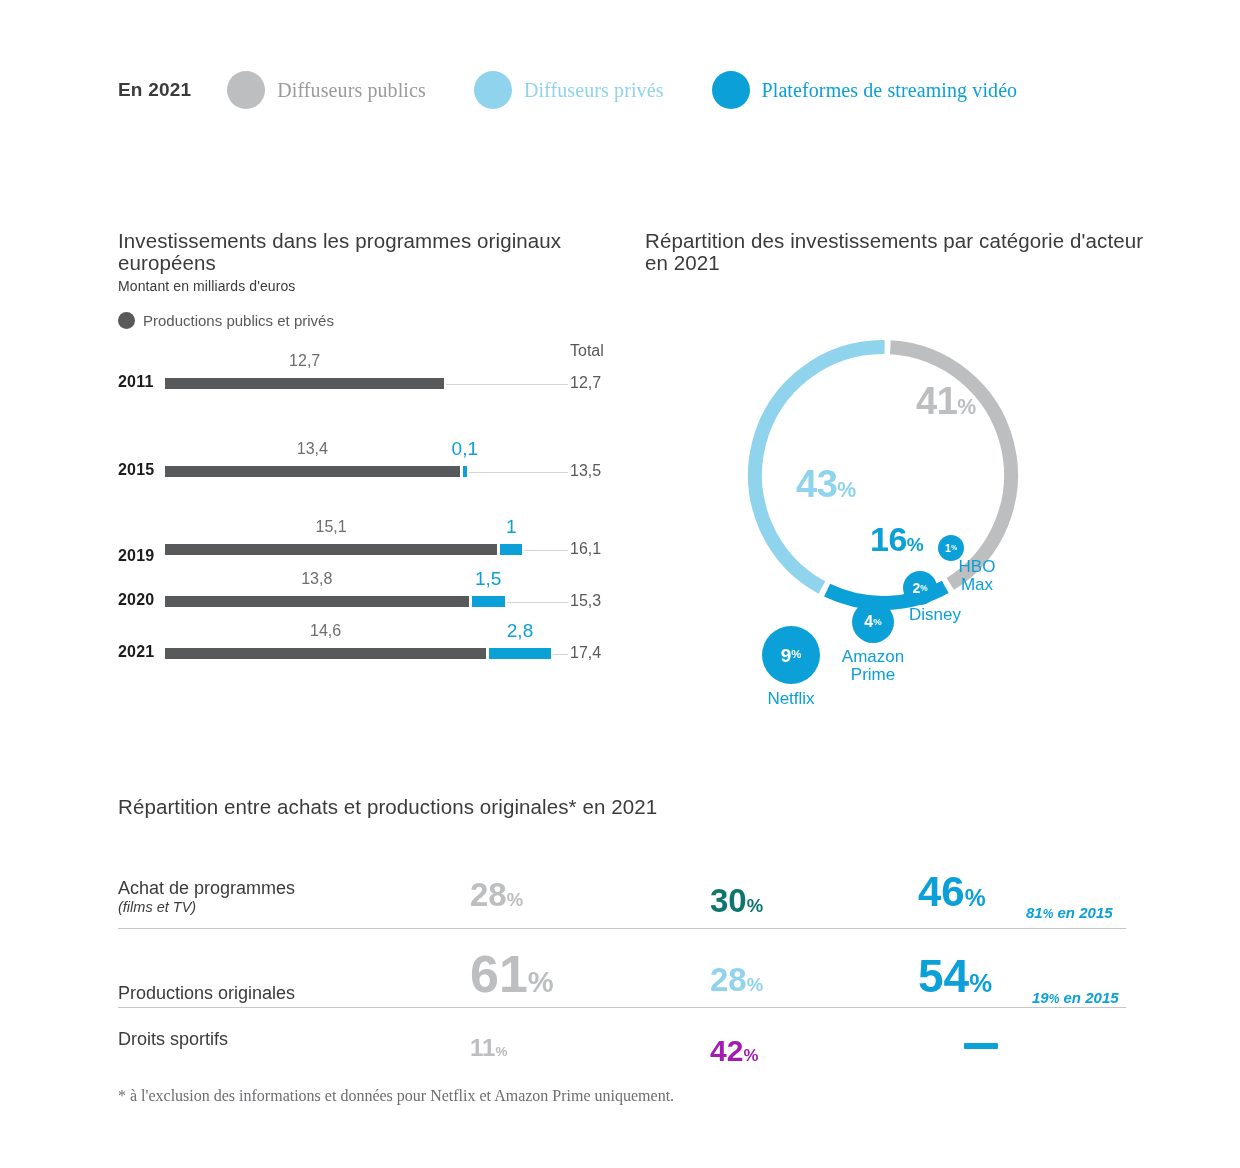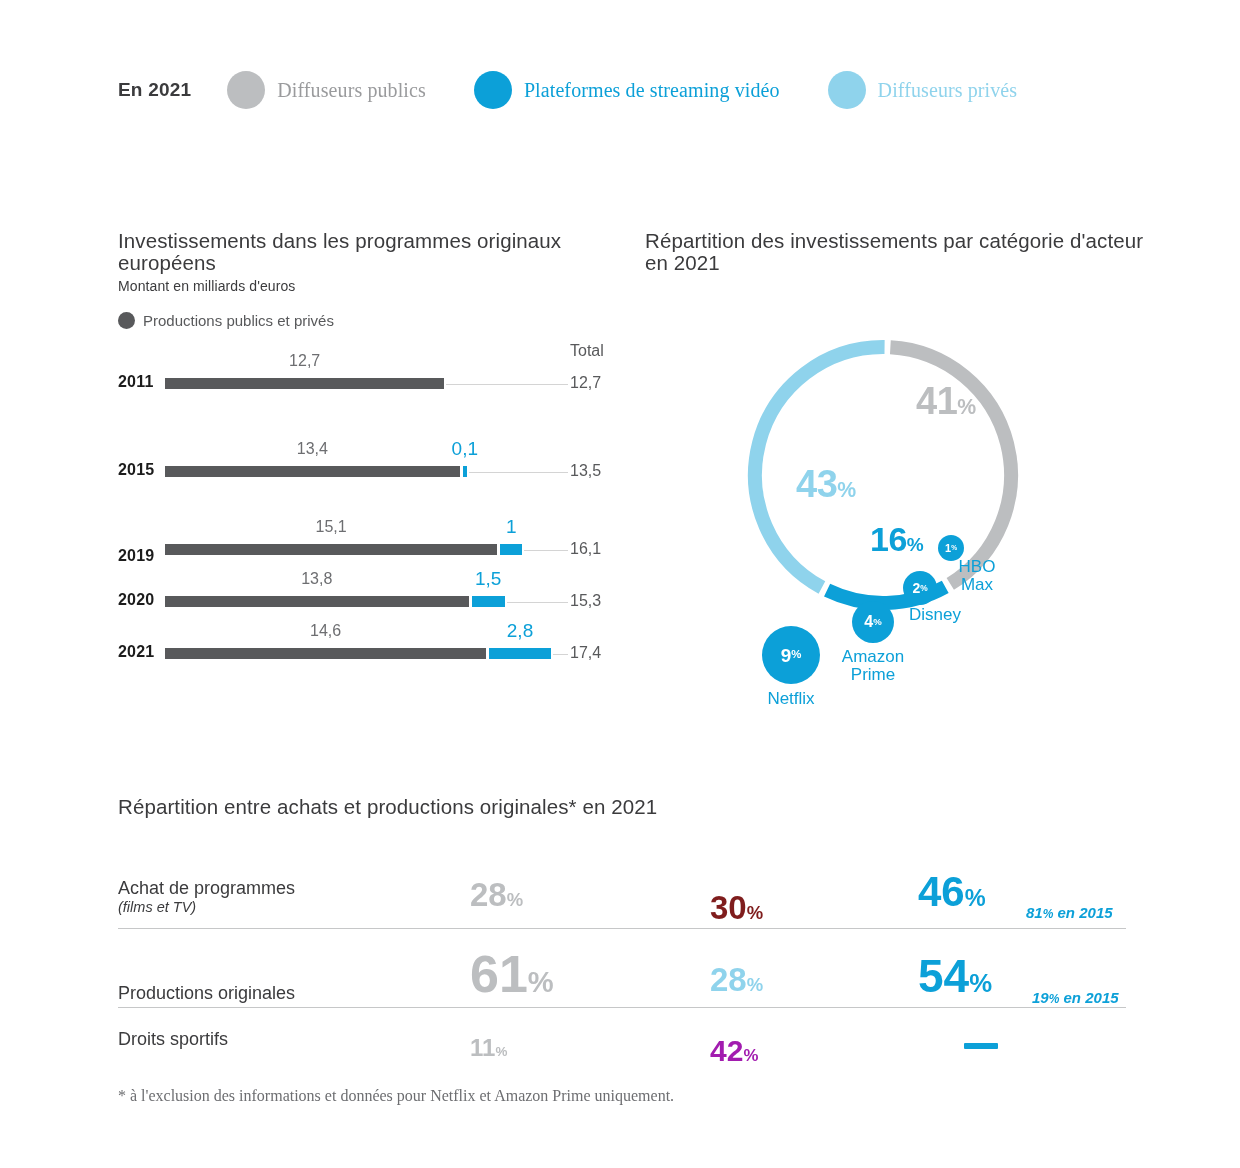--- a/index.html
+++ b/index.html
@@ -252,13 +252,13 @@
   </div>
 
   <div class="legend-item">
+    <div class="legend-dot" style="background:#8fd3ec"></div>
+    <div class="legend-label" style="color:#8fd3ec">Diffuseurs privés</div>
+  </div>
+
+  <div class="legend-item">
     <div class="legend-dot" style="background:#0ca0d8"></div>
     <div class="legend-label" style="color:#0ca0d8">Plateformes de streaming vidéo</div>
-  </div>
-
-  <div class="legend-item">
-    <div class="legend-dot" style="background:#8fd3ec"></div>
-    <div class="legend-label" style="color:#8fd3ec">Diffuseurs privés</div>
   </div>
 </div>
 

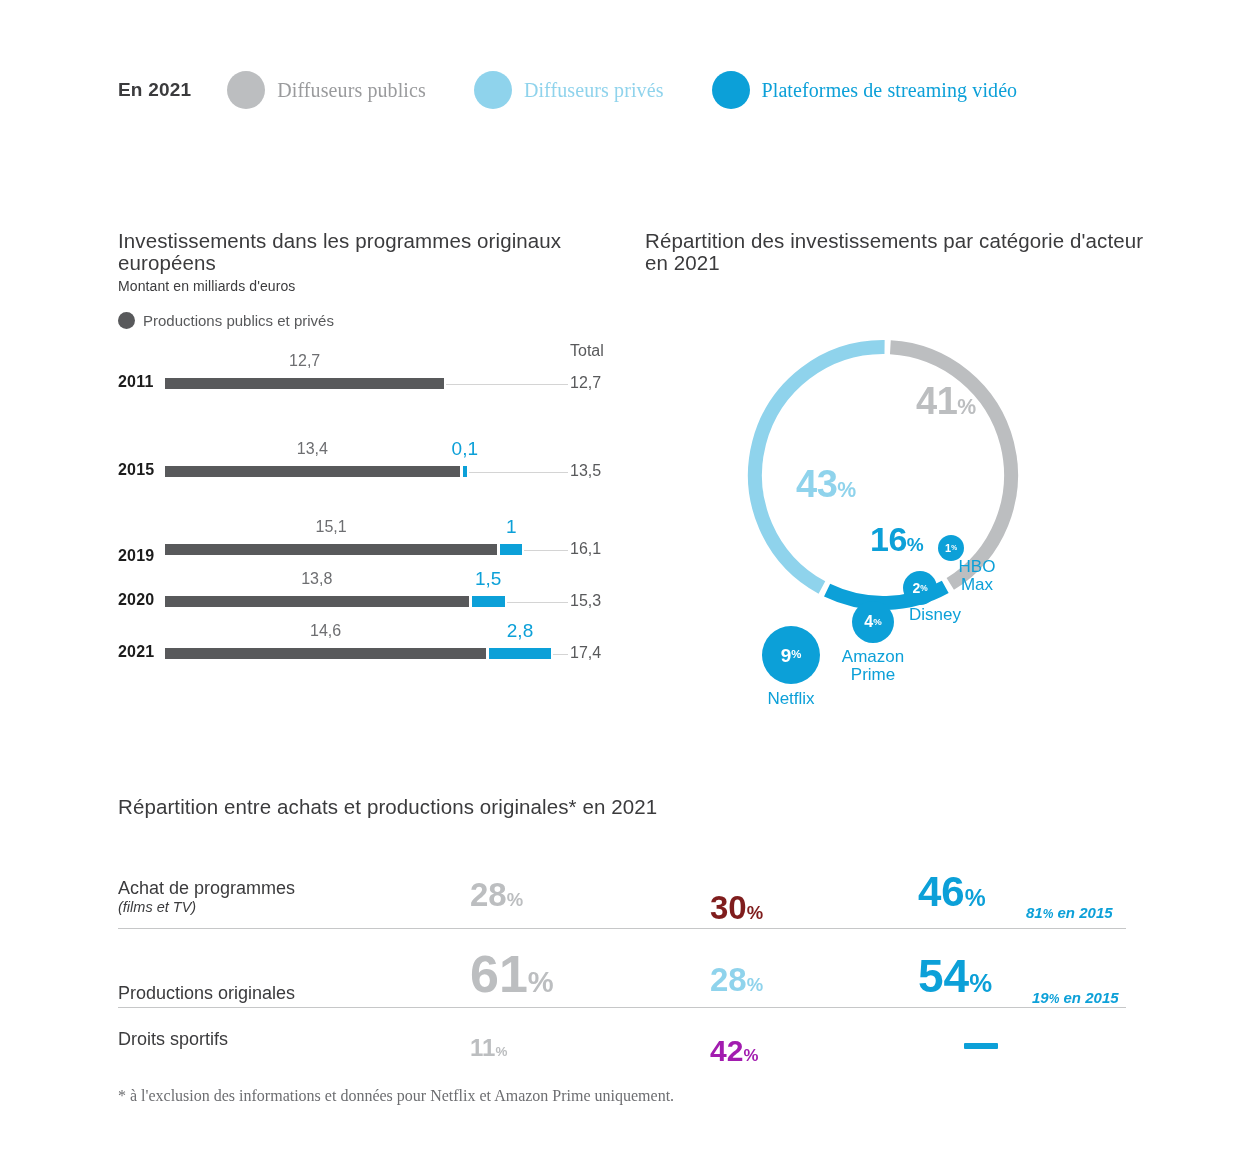--- a/index.html
+++ b/index.html
@@ -327,7 +327,7 @@
       <div class="t-divider" style="top: 212px;"></div>
       <div class="t-label" style="top: 83px;">Achat de programmes<span class="sub">(films et TV)</span></div>
       <div class="t-cell" style="left: 352px; top: 83.26px; font-size: 33px; color: rgb(188, 190, 192);">28<span class="pc">%</span></div>
-      <div class="t-cell" style="left: 592px; top: 96px; font-size: 33px; color: #7f1d1d;">30<span class="pc">%</span></div>
+      <div class="t-cell" style="left: 592px; top: 89px; font-size: 33px; color: #0f766e;">30<span class="pc">%</span></div>
       <div class="t-cell" style="left: 800px; top: 76.24px; font-size: 42px; color: rgb(12, 160, 216);">46<span class="pc">%</span></div>
       <div class="t-note" style="left: 908px; top: 109px;">81<span class="pc">%</span> en 2015</div>
       <div class="t-label" style="top: 168px; margin-top: 20px;">Productions originales</div>

